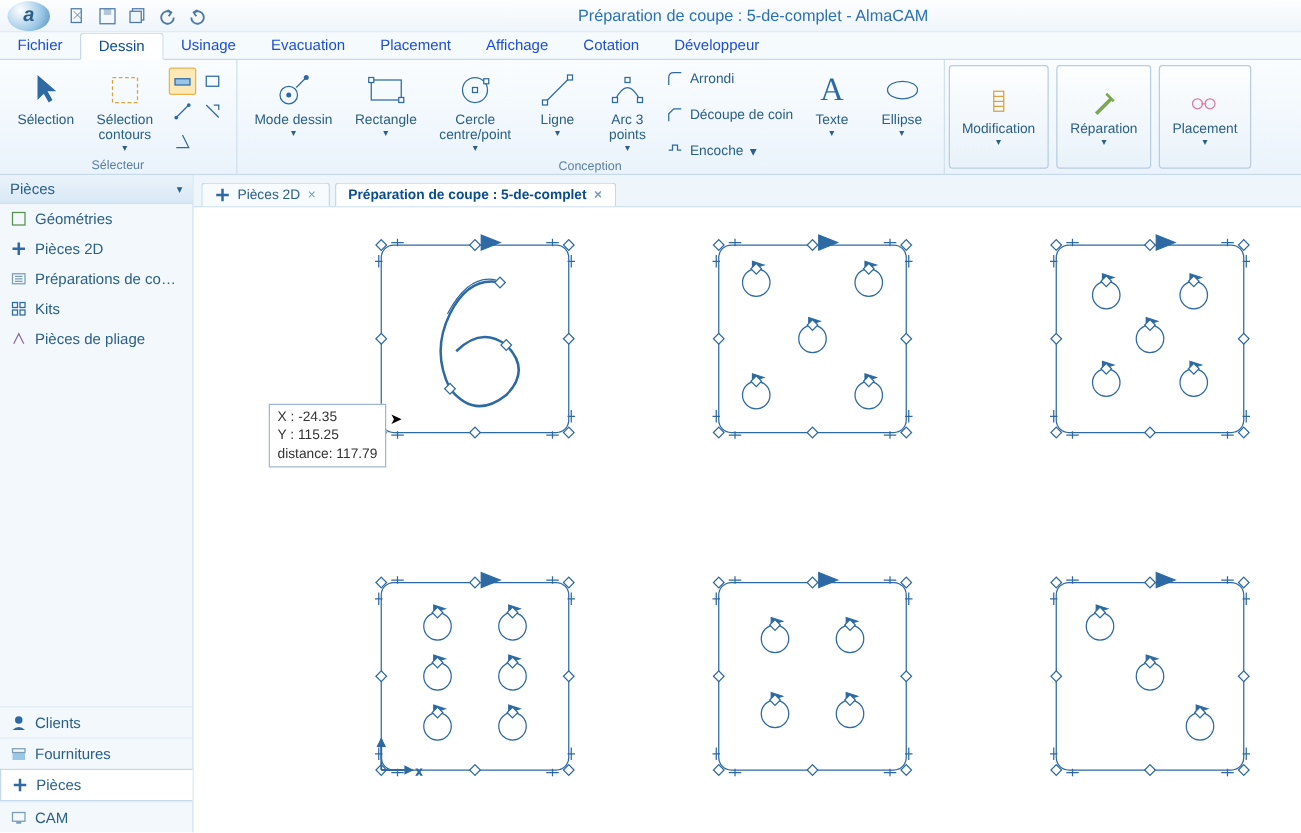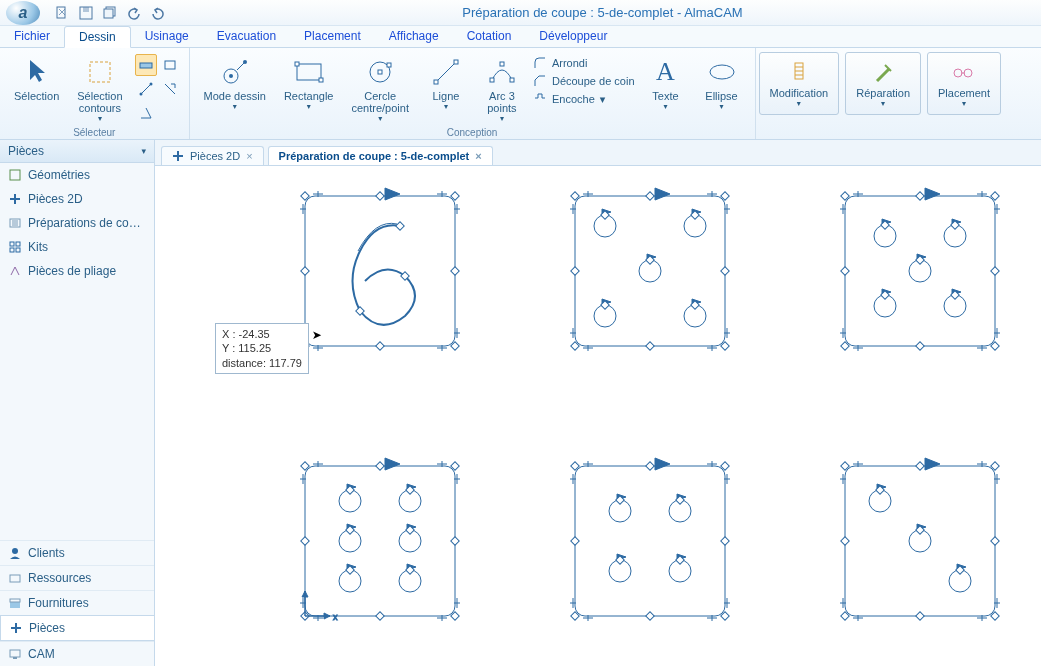--- a/index.html
+++ b/index.html
@@ -21,7 +21,7 @@
 .ribbon-btn .ico { height:32px; display:flex; align-items:center; justify-content:center; color:#2d6aa3; }
 .ribbon-btn .lbl { font-size:11px; color:#2a5f87; text-align:center; line-height:1.1; margin-top:2px; white-space:nowrap; }
 .ribbon-btn .dd { font-size:8px; color:#2a5f87; }
-.small-stack { display:flex; flex-direction:column; gap:4px; padding-top:4px;}
+.small-stack { display:flex; flex-direction:column; gap:15px; padding-top:4px;}
 .small-stack .srow { display:flex; align-items:center; gap:5px; color:#2a5f87; font-size:11px; cursor:pointer; white-space:nowrap;}
 .small-icons-grid { display:grid; grid-template-columns:22px 22px; grid-template-rows:22px 22px 22px; gap:2px; padding-top:2px;}
 .small-icons-grid div{display:flex;align-items:center;justify-content:center;color:#2d6aa3;border-radius:2px;}

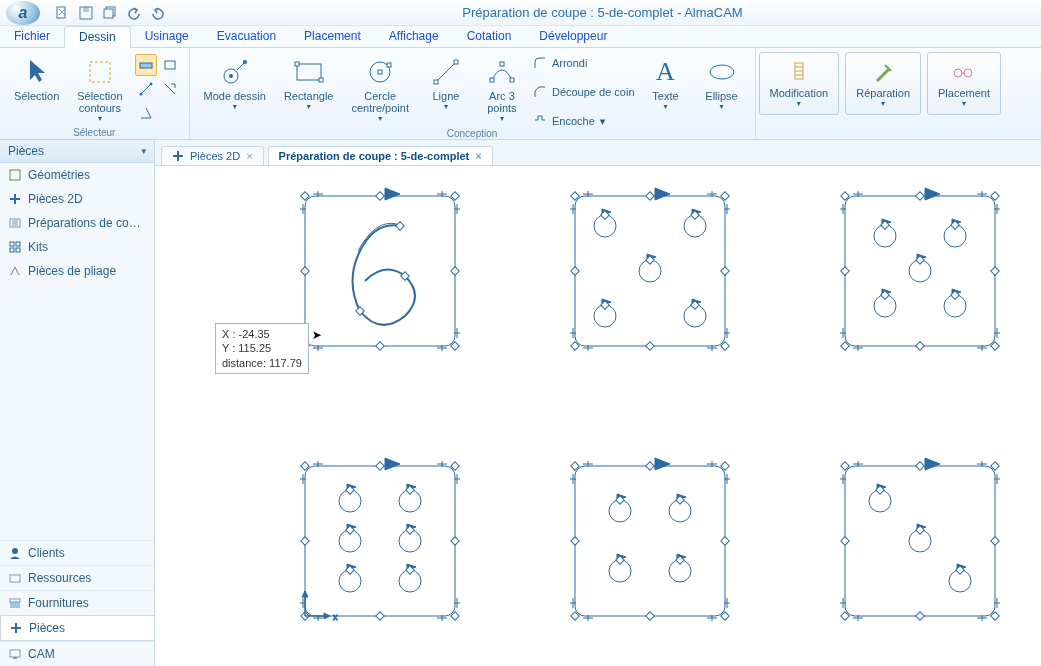--- a/index.html
+++ b/index.html
@@ -28,7 +28,7 @@
 .small-icons-grid div.sel{background:#fde8b6;border:1px solid #e8b44d;}
 .group-caption { font-size:10px; color:#5a7fa3; text-align:center; padding-bottom:1px;}
 
-.boxed-btn { border:1px solid #b8cde0; background:linear-gradient(#fdfefe,#e9f2fa); border-radius:3px; padding:6px 10px; margin:4px 3px; display:flex;flex-direction:column;align-items:center;cursor:pointer;min-width:62px;}
+.boxed-btn { border:1px solid #b8cde0; background:linear-gradient(#fdfefe,#e9f2fa); border-radius:3px; padding:16px 10px; margin:4px 3px; display:flex;flex-direction:column;align-items:center;cursor:pointer;min-width:62px;}
 .boxed-btn .ico{height:28px;display:flex;align-items:center;justify-content:center;color:#5a7fa3;}
 .boxed-btn .lbl{font-size:11px;color:#2a5f87;}
 .boxed-btn .dd{font-size:8px;color:#2a5f87;}

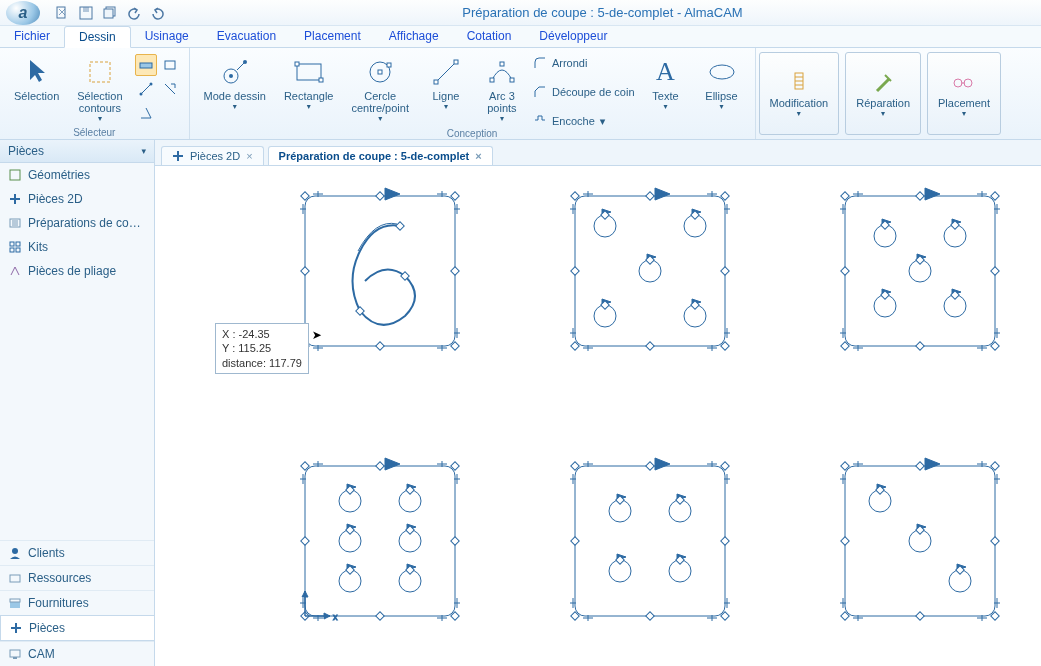--- a/index.html
+++ b/index.html
@@ -348,12 +348,6 @@
             <path d="M2 13 Q7 8 12 13" fill="#2d6aa3"></path>
           </svg>
           <span>Clients</span>
-        </div>
-      <div class="side-item">
-          <svg width="14" height="14">
-            <rect x="2" y="4" width="10" height="7" fill="none" stroke="#7a9cb8"></rect>
-          </svg>
-          <span>Ressources</span>
         </div>
       <div class="side-item">
           <svg width="14" height="14">

